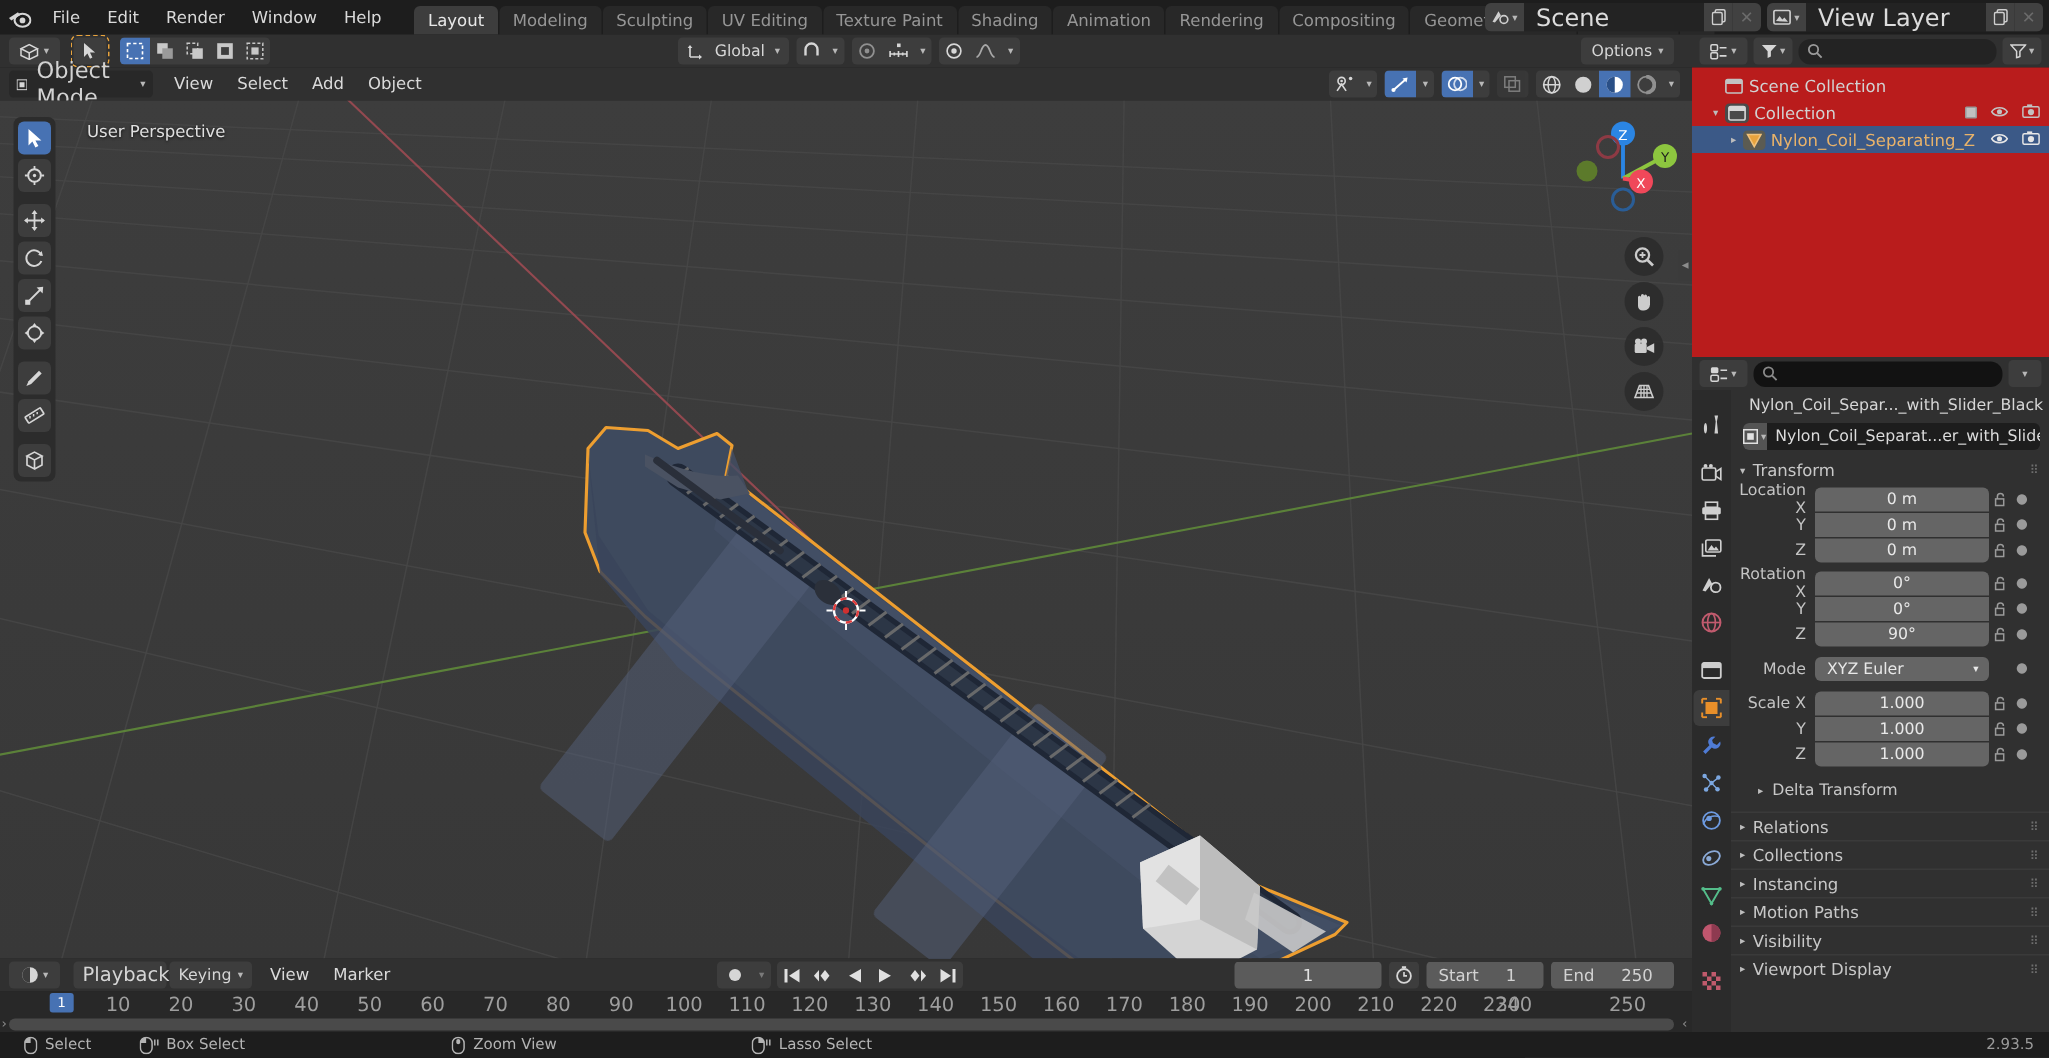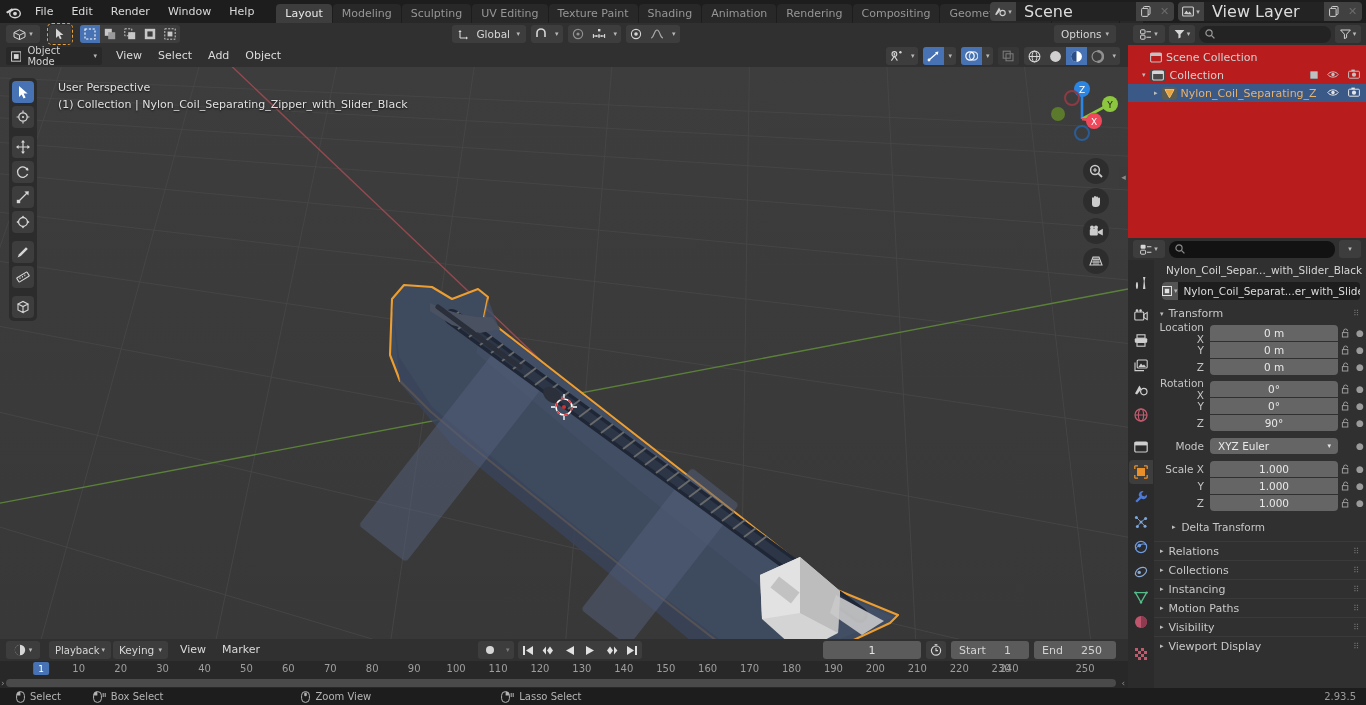--- a/index.html
+++ b/index.html
@@ -313,7 +313,7 @@
           <rect x="0.6" y="0.6" width="9.8" height="9.8" fill="none" stroke="#d6d6d6" stroke-width="1"></rect>
           <rect x="3" y="3" width="5" height="5" fill="#d6d6d6"></rect>
         </svg>
-      <span style="font-size:10px">Object Mode</span>
+      <span style="font-size:15px">Object Mode</span>
       <span class="chev" style="margin-left:auto">▾</span>
     </div>
     <div class="txtmenu" style="margin-left:6px">View</div>

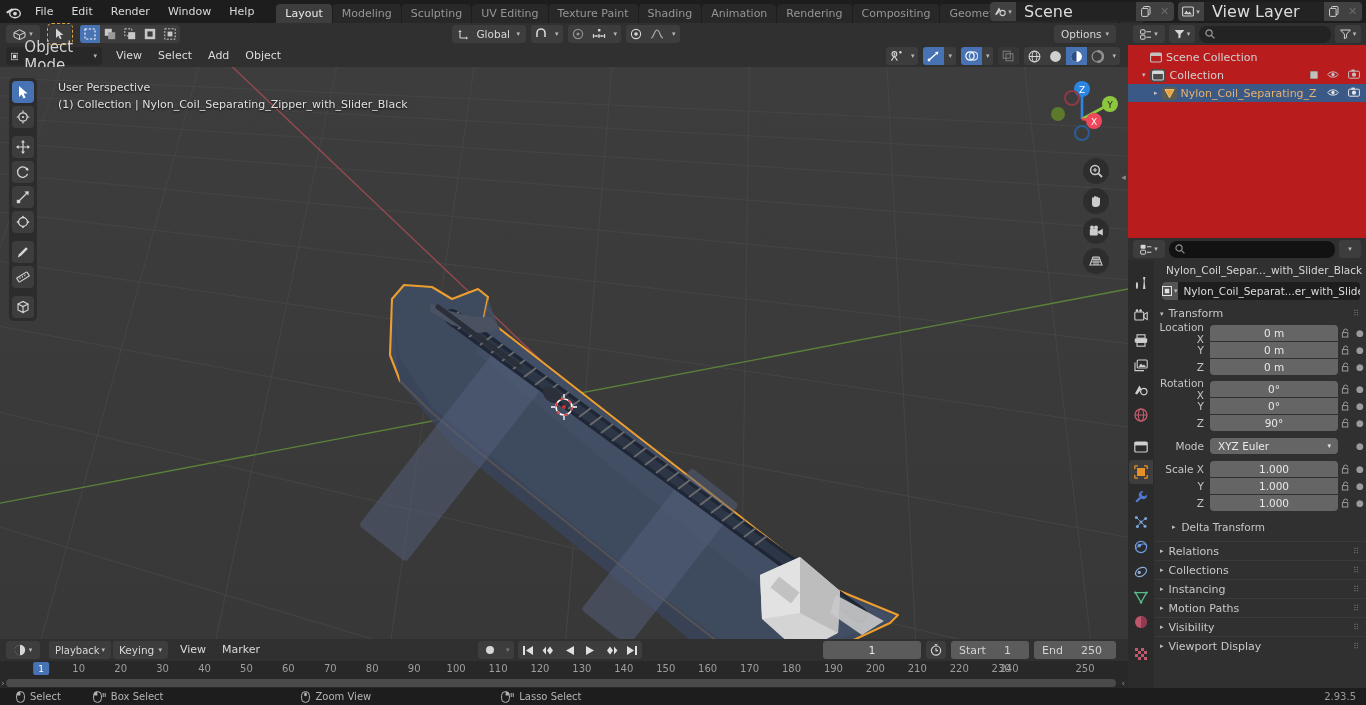--- a/index.html
+++ b/index.html
@@ -514,7 +514,6 @@
 
     <div class="vp-overlay-text">
       <div>User Perspective</div>
-      <div>(1) Collection | Nylon_Coil_Separating_Zipper_with_Slider_Black</div>
     </div>
 
     <div class="toolbar-left">

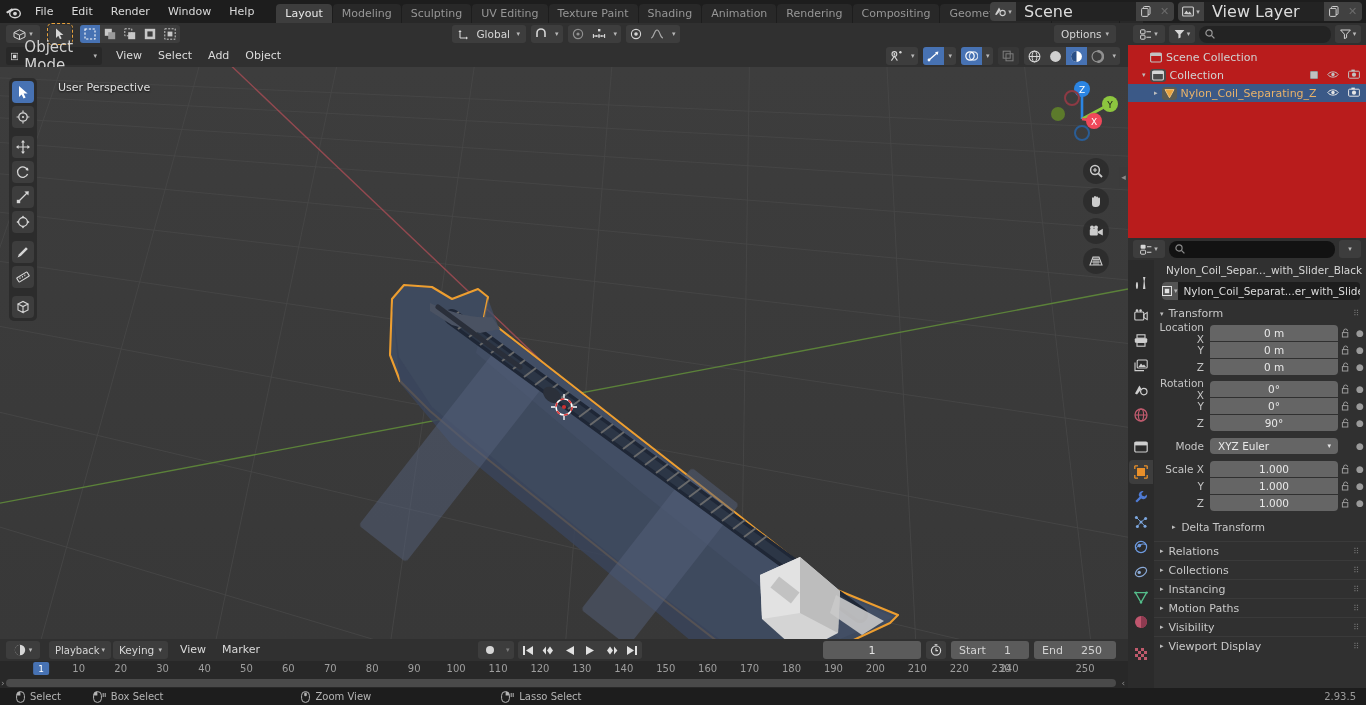--- a/index.html
+++ b/index.html
@@ -115,7 +115,7 @@
      font-size:11px; border-top:1px solid #3a3a3a;}
   .panel-hdr .grip { margin-left:auto; margin-right:6px; color:#6e6e6e; font-size:8px; letter-spacing:1px;}
   .tri { font-size:7px; color:#bdbdbd; }
-  .pfield { display:flex; align-items:center; height:17px; margin:1px 0; padding-right:0; }
+  .pfield { display:flex; align-items:center; height:17px; margin:1px 0; padding-right:12px; }
   .pf-label { width:56px; text-align:right; color:#c4c4c4; font-size:10.5px; padding-right:6px; }
   .pf-val { flex:1; height:16px; background:#656565; display:flex; align-items:center; justify-content:center;
      color:#e8e8e8; font-size:10.5px; }

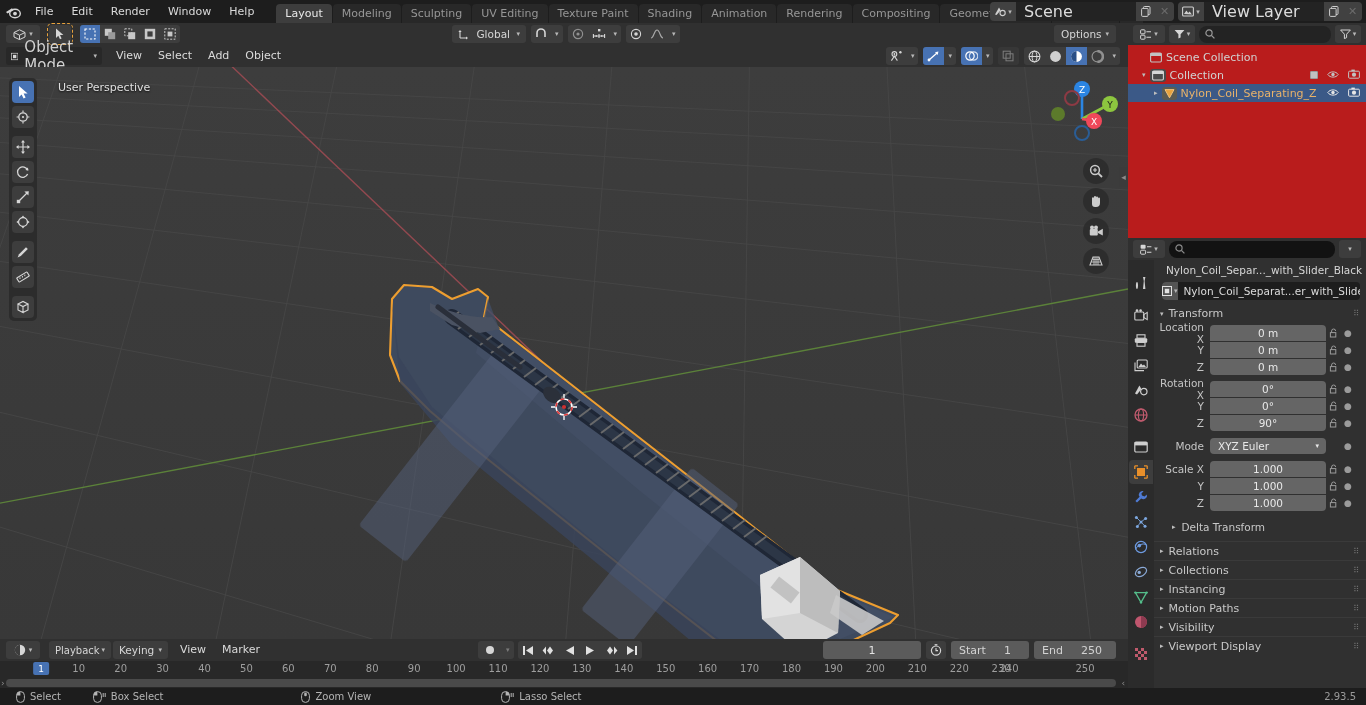--- a/index.html
+++ b/index.html
@@ -626,7 +626,7 @@
       <span class="chev" style="margin-left:3px">▾</span>
     </div>
     <div class="hbtn" style="margin-left:9px;width:62px;justify-content:space-between;padding:0 6px">
-      <span style="font-size:10px">Playback</span>
+      <span style="font-size:13px">Playback</span>
         <span class="chev">▾</span>
     </div>
     <div class="hbtn" style="margin-left:2px;width:55px;justify-content:space-between;padding:0 6px">

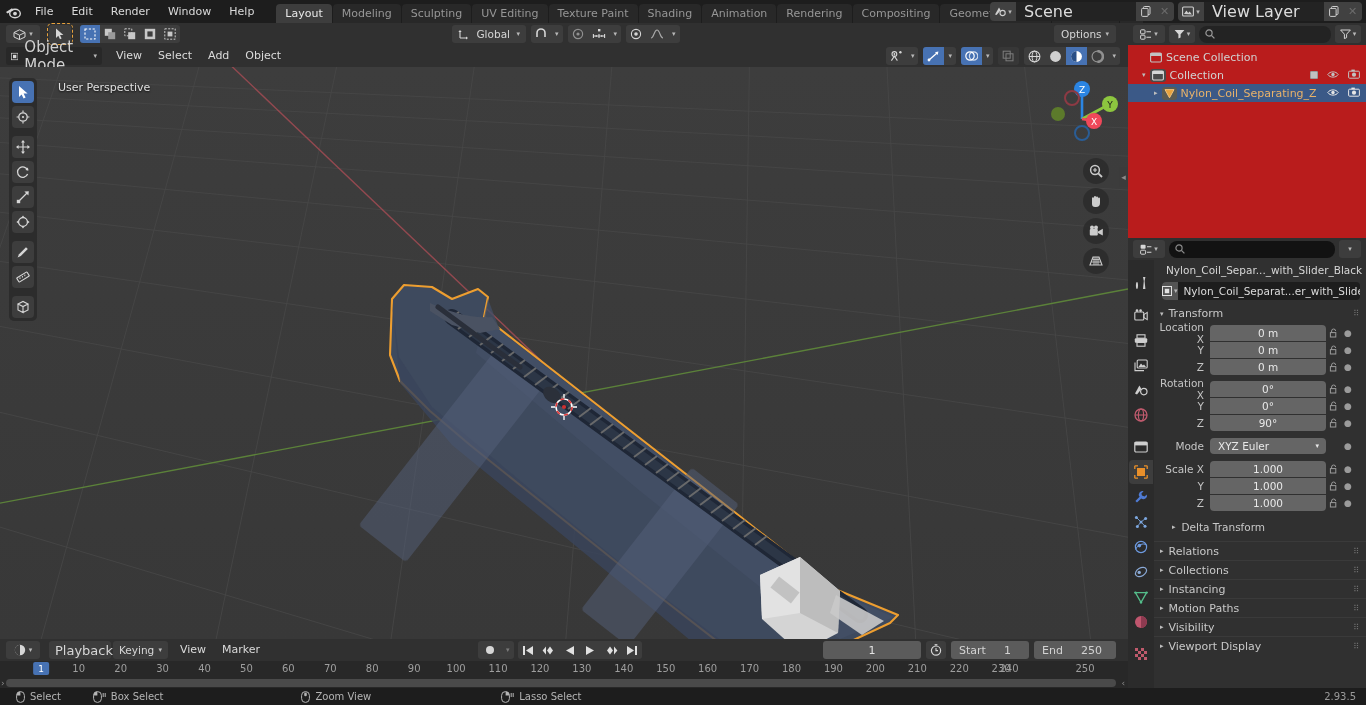--- a/index.html
+++ b/index.html
@@ -66,7 +66,7 @@
      display:flex; align-items:center; padding-left:6px; }
   .tl-body { position:absolute; left:0; top:661px; width:1128px; height:27px; background:#282828; }
   .tl-ruler { position:absolute; left:0; top:0; width:1128px; height:16px; }
-  .tl-tick { position:absolute; top:2px; font-size:10px; color:#9e9e9e; transform:translateX(-50%); }
+  .tl-tick { position:absolute; top:2px; font-size:13px; color:#9e9e9e; transform:translateX(-50%); }
   .tl-cf { position:absolute; top:1px; height:13px; background:#4772b3; color:#fff; font-size:9px;
      border-radius:2px; display:flex; align-items:center; justify-content:center; padding:0 5px; transform:translateX(-50%);}
   .tl-scroll { position:absolute; left:6px; top:18px; width:1110px; height:8px; background:#4a4a4a; border-radius:4px; }

